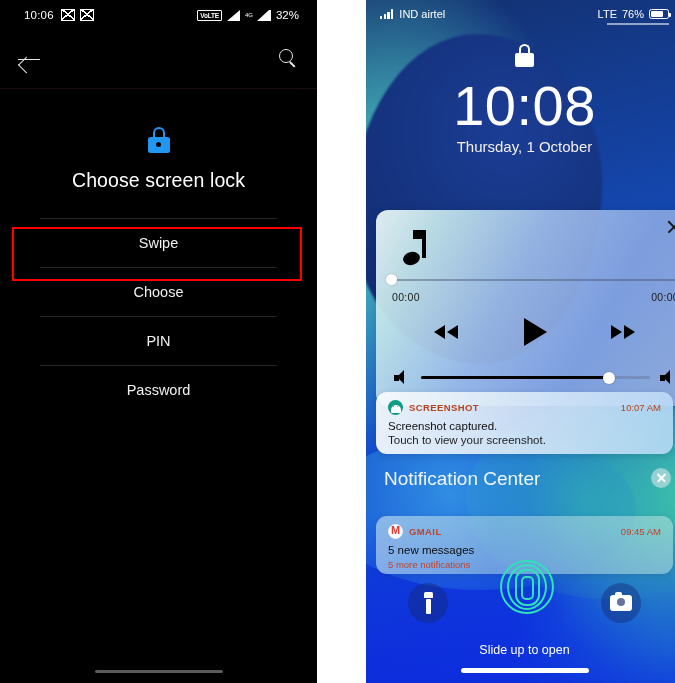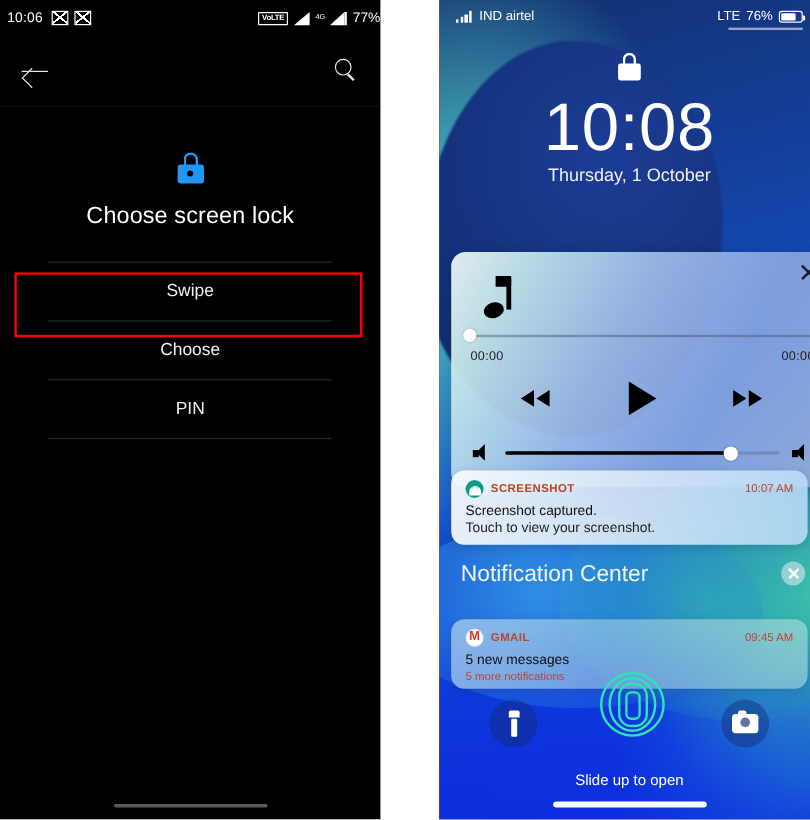--- a/index.html
+++ b/index.html
@@ -8,7 +8,7 @@
 
   
   .phone-left{position:absolute;left:0;top:0;width:317px;height:683px;background:#000000;overflow:hidden;}
-  .l-statusbar{position:relative;height:30px;display:flex;align-items:center;padding:0 0;color:#fff;font-size:11.5px;}
+  .l-statusbar{position:relative;height:30px;display:flex;align-items:center;padding:0 18px;color:#fff;font-size:11.5px;}
   .l-time{margin-left:6px;letter-spacing:.2px;}
   .l-sb-icons{display:flex;align-items:center;gap:5px;margin-left:7px;}
   .mail-ico{width:12px;height:10px;border:1.2px solid #ffffff;position:relative;display:inline-block;}

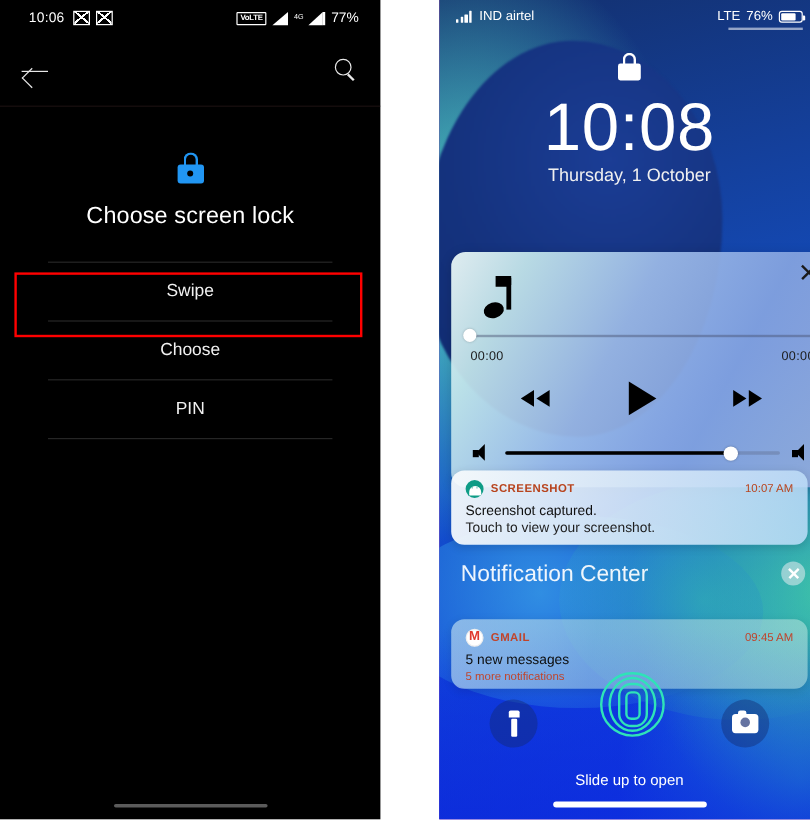--- a/index.html
+++ b/index.html
@@ -187,7 +187,7 @@
         <span class="sig"></span>
         <span class="sup">4G</span>
         <span class="sig2"></span>
-        <span>77%</span>
+        <span>32%</span>
       </span>
     </div>
 

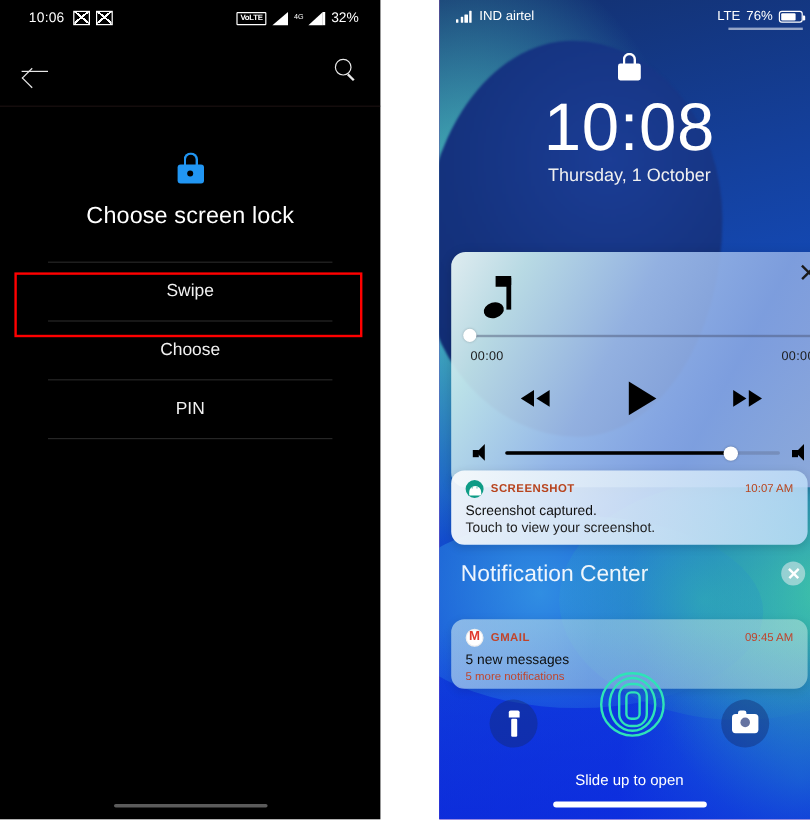--- a/index.html
+++ b/index.html
@@ -225,6 +225,9 @@
       </div>
       <div class="opt-sep"></div>
 
+      <div class="opt">
+        <span class="main">Password</span>
+      </div>
     </div>
 
     <div class="opt-highlight"></div>

